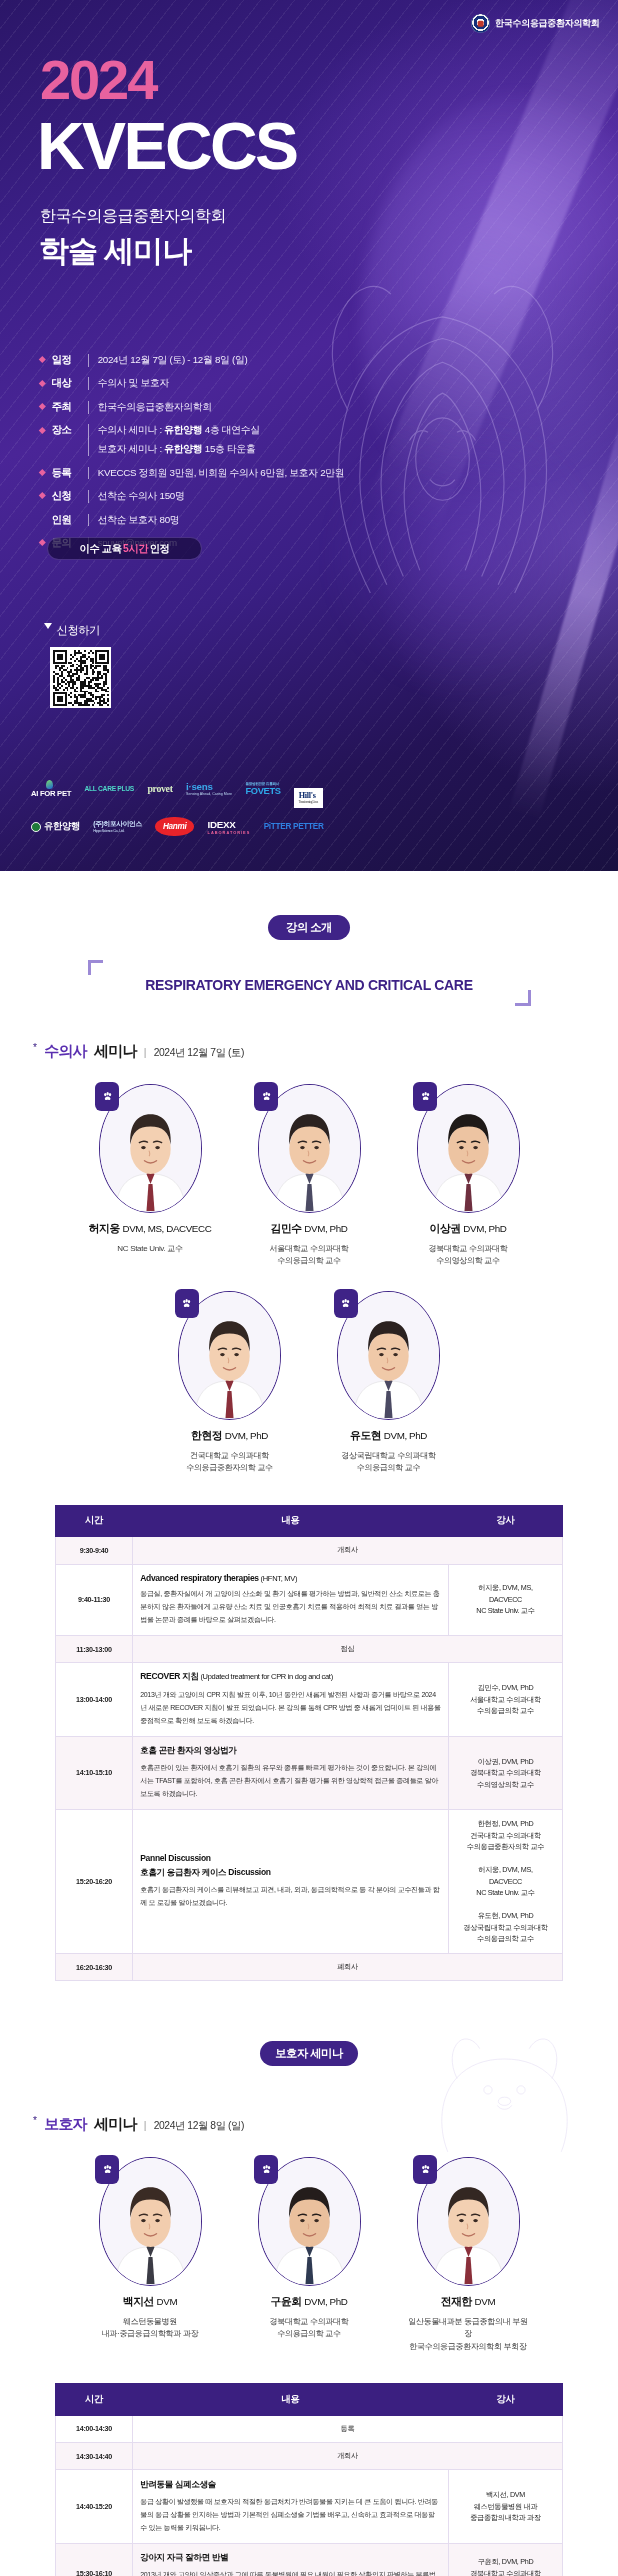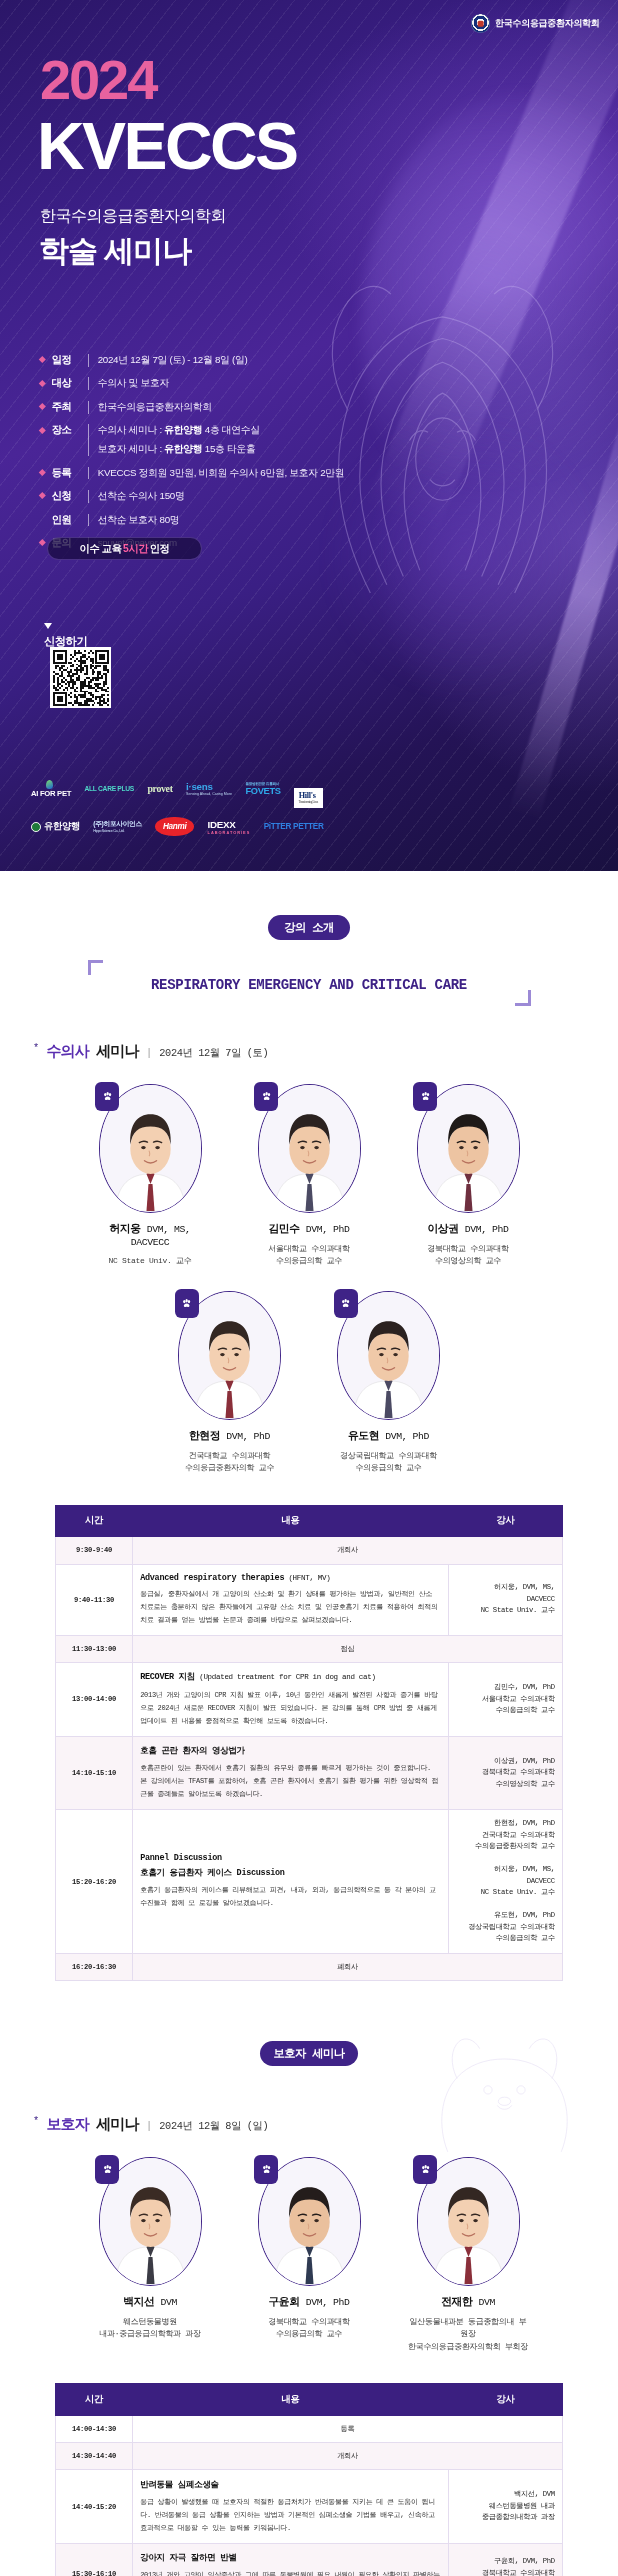--- a/index.html
+++ b/index.html
@@ -134,8 +134,8 @@
 
   .apply-label {
     position: absolute; left: 44px; top: 623px;
-    color: #ffffff; font-size: 11.3px; font-weight: 700; letter-spacing: -0.5px;
-    display: flex; align-items: flex-start; gap: 4.6px; flex-direction: column;
+    color: #ffffff; font-size: 11.3px; font-weight: 400; letter-spacing: -0.5px;
+    display: flex; align-items: flex-start; gap: 4.6px;
   }
   .apply-label .caret {
     width: 0; height: 0; border-left: 4.6px solid transparent;

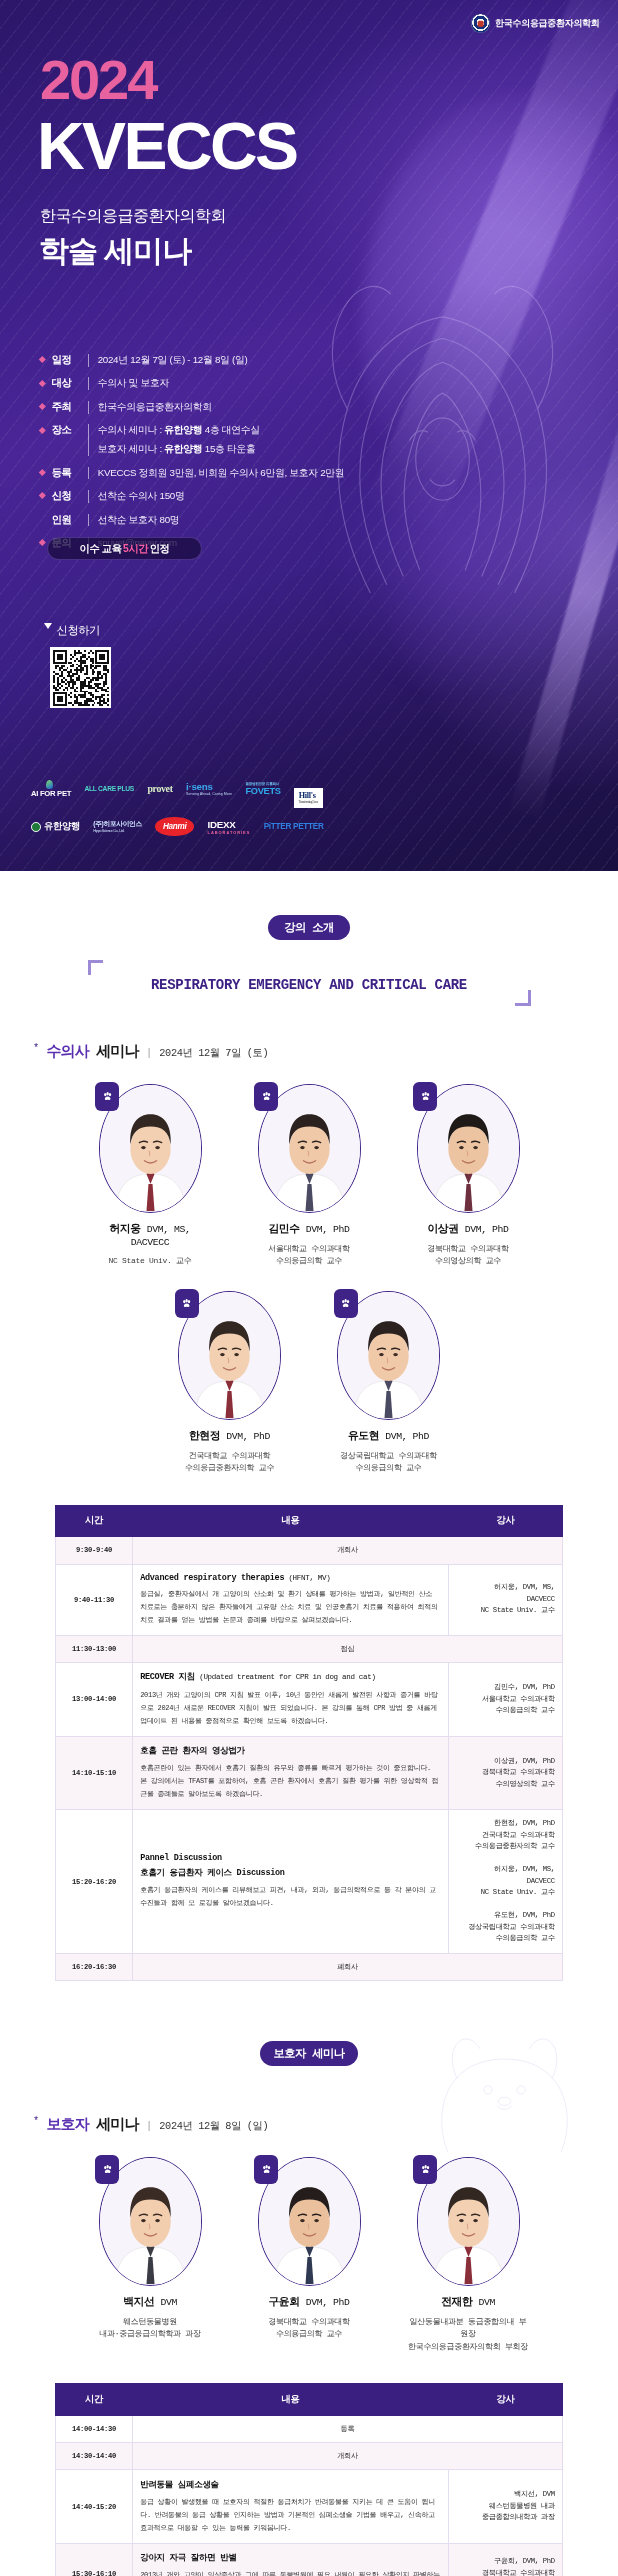--- a/index.html
+++ b/index.html
@@ -181,7 +181,7 @@
   .sp-pitter { color:#2f7fe0; font-size:8.2px; line-height:1; }
 
   
-  .white-sec { width: 618px; background: #fff; padding-bottom: 15.5px; font-family: Liberation Mono, monospace; }
+  .white-sec { width: 618px; background: #fff; padding-bottom: 15.5px; }
 
   .section-pill {
     margin: 44px auto 0; width: 82px; height: 25px;

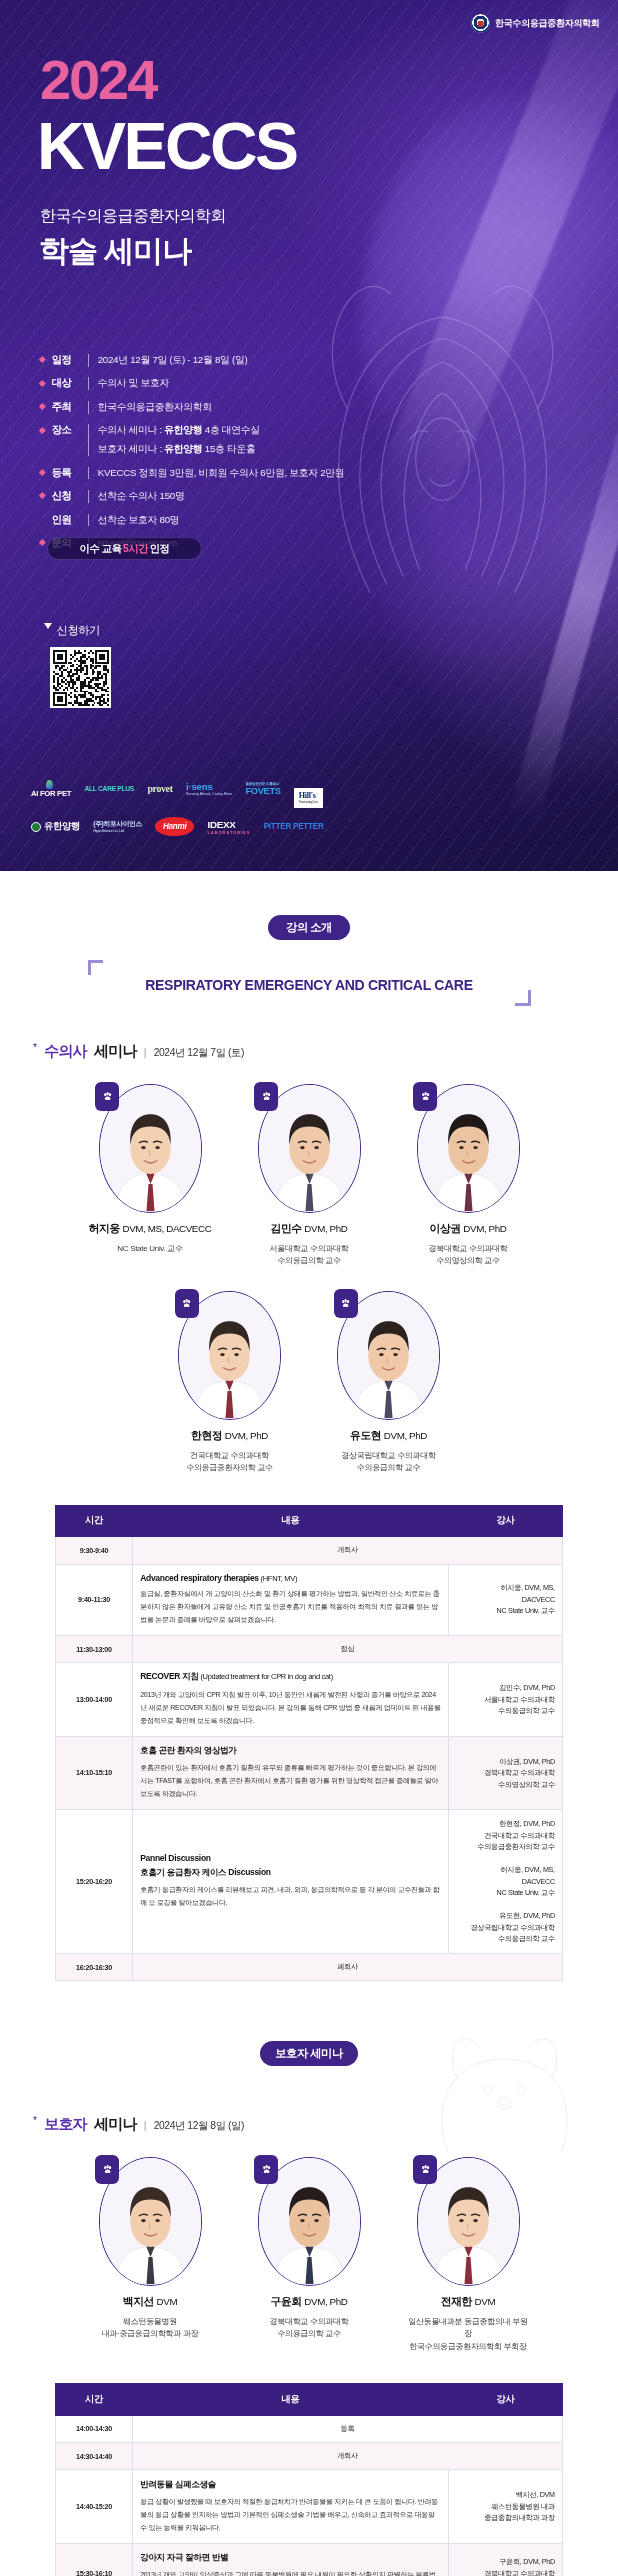--- a/index.html
+++ b/index.html
@@ -252,7 +252,7 @@
   .col-time { width: 77px; }
   .col-spk  { width: 114px; }
   .td-time { text-align: center; font-weight: 700; font-size: 8.8px; letter-spacing: -0.4px; }
-  .td-spk  { text-align: right; font-size: 7px; line-height: 1.6; color: #262626; }
+  .td-spk  { text-align: center; font-size: 7px; line-height: 1.6; color: #262626; }
   .td-body .t-title { font-size: 8.5px; font-weight: 800; color: #111; letter-spacing: -0.3px; }
   .td-body .t-title span { font-weight: 400; font-size: 7.5px; }
   .td-body .t-desc { margin-top: 5.2px; font-size: 7px; line-height: 1.85; color: #2b2b2b; }

